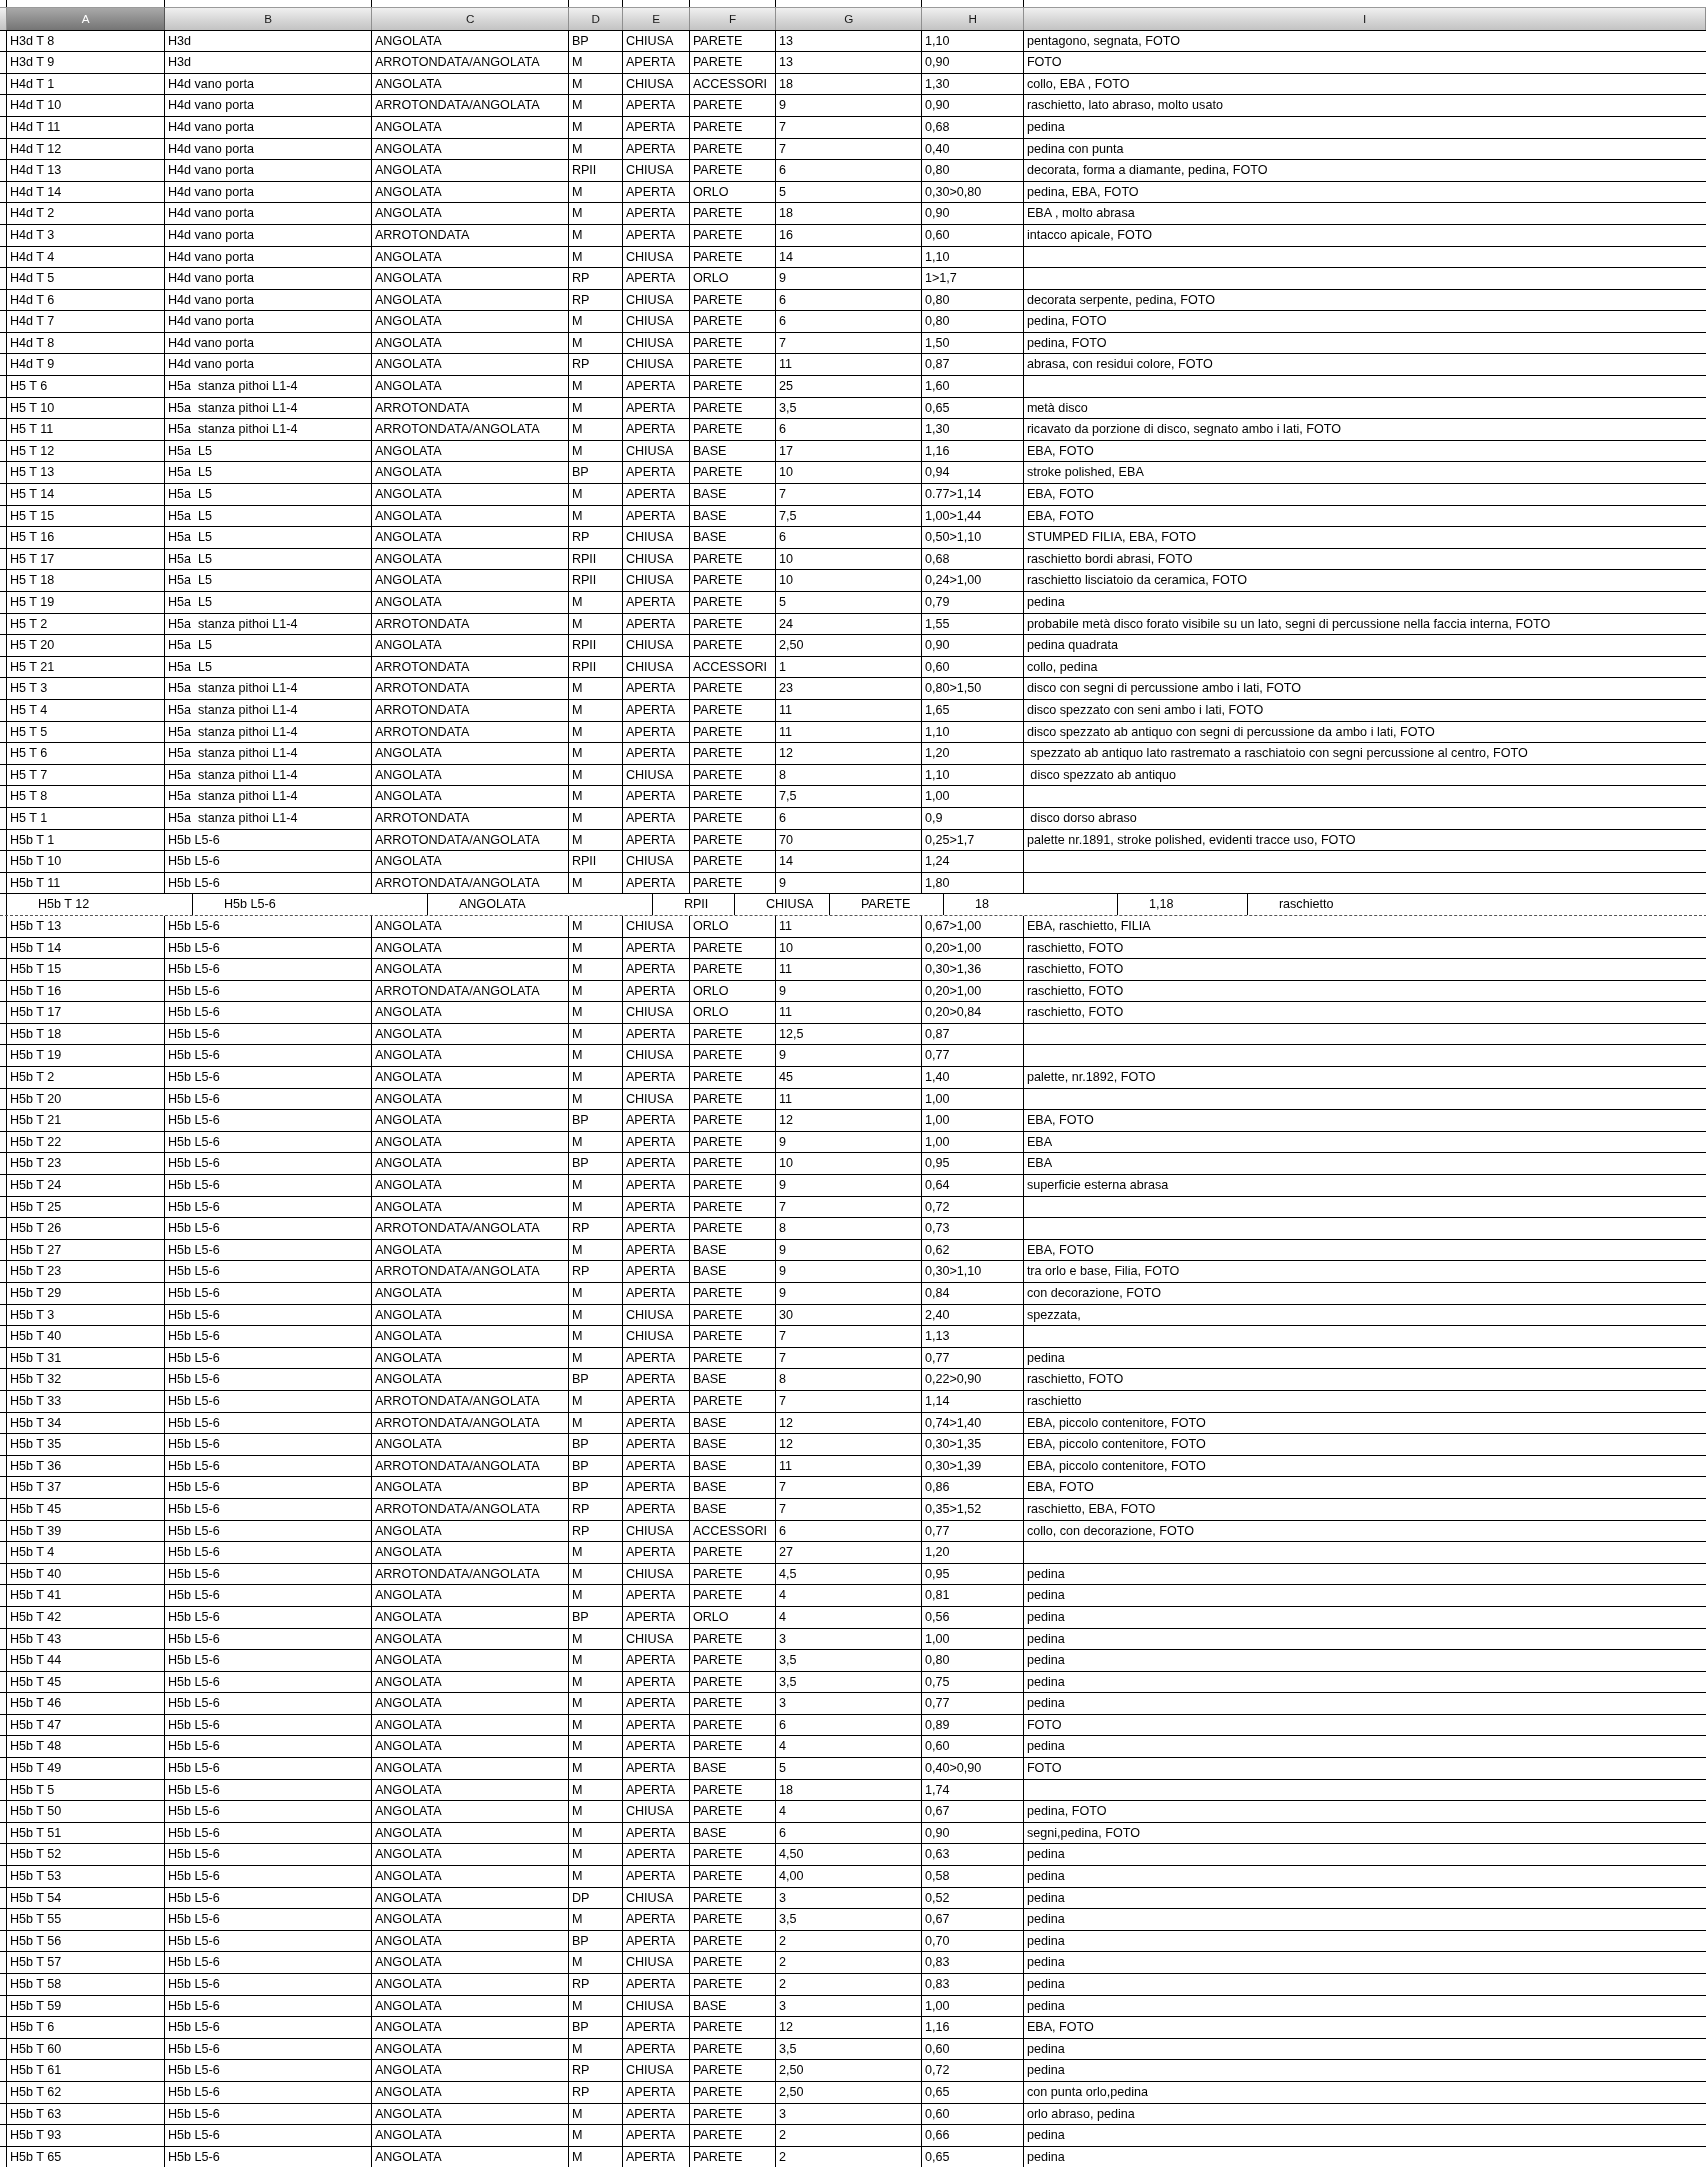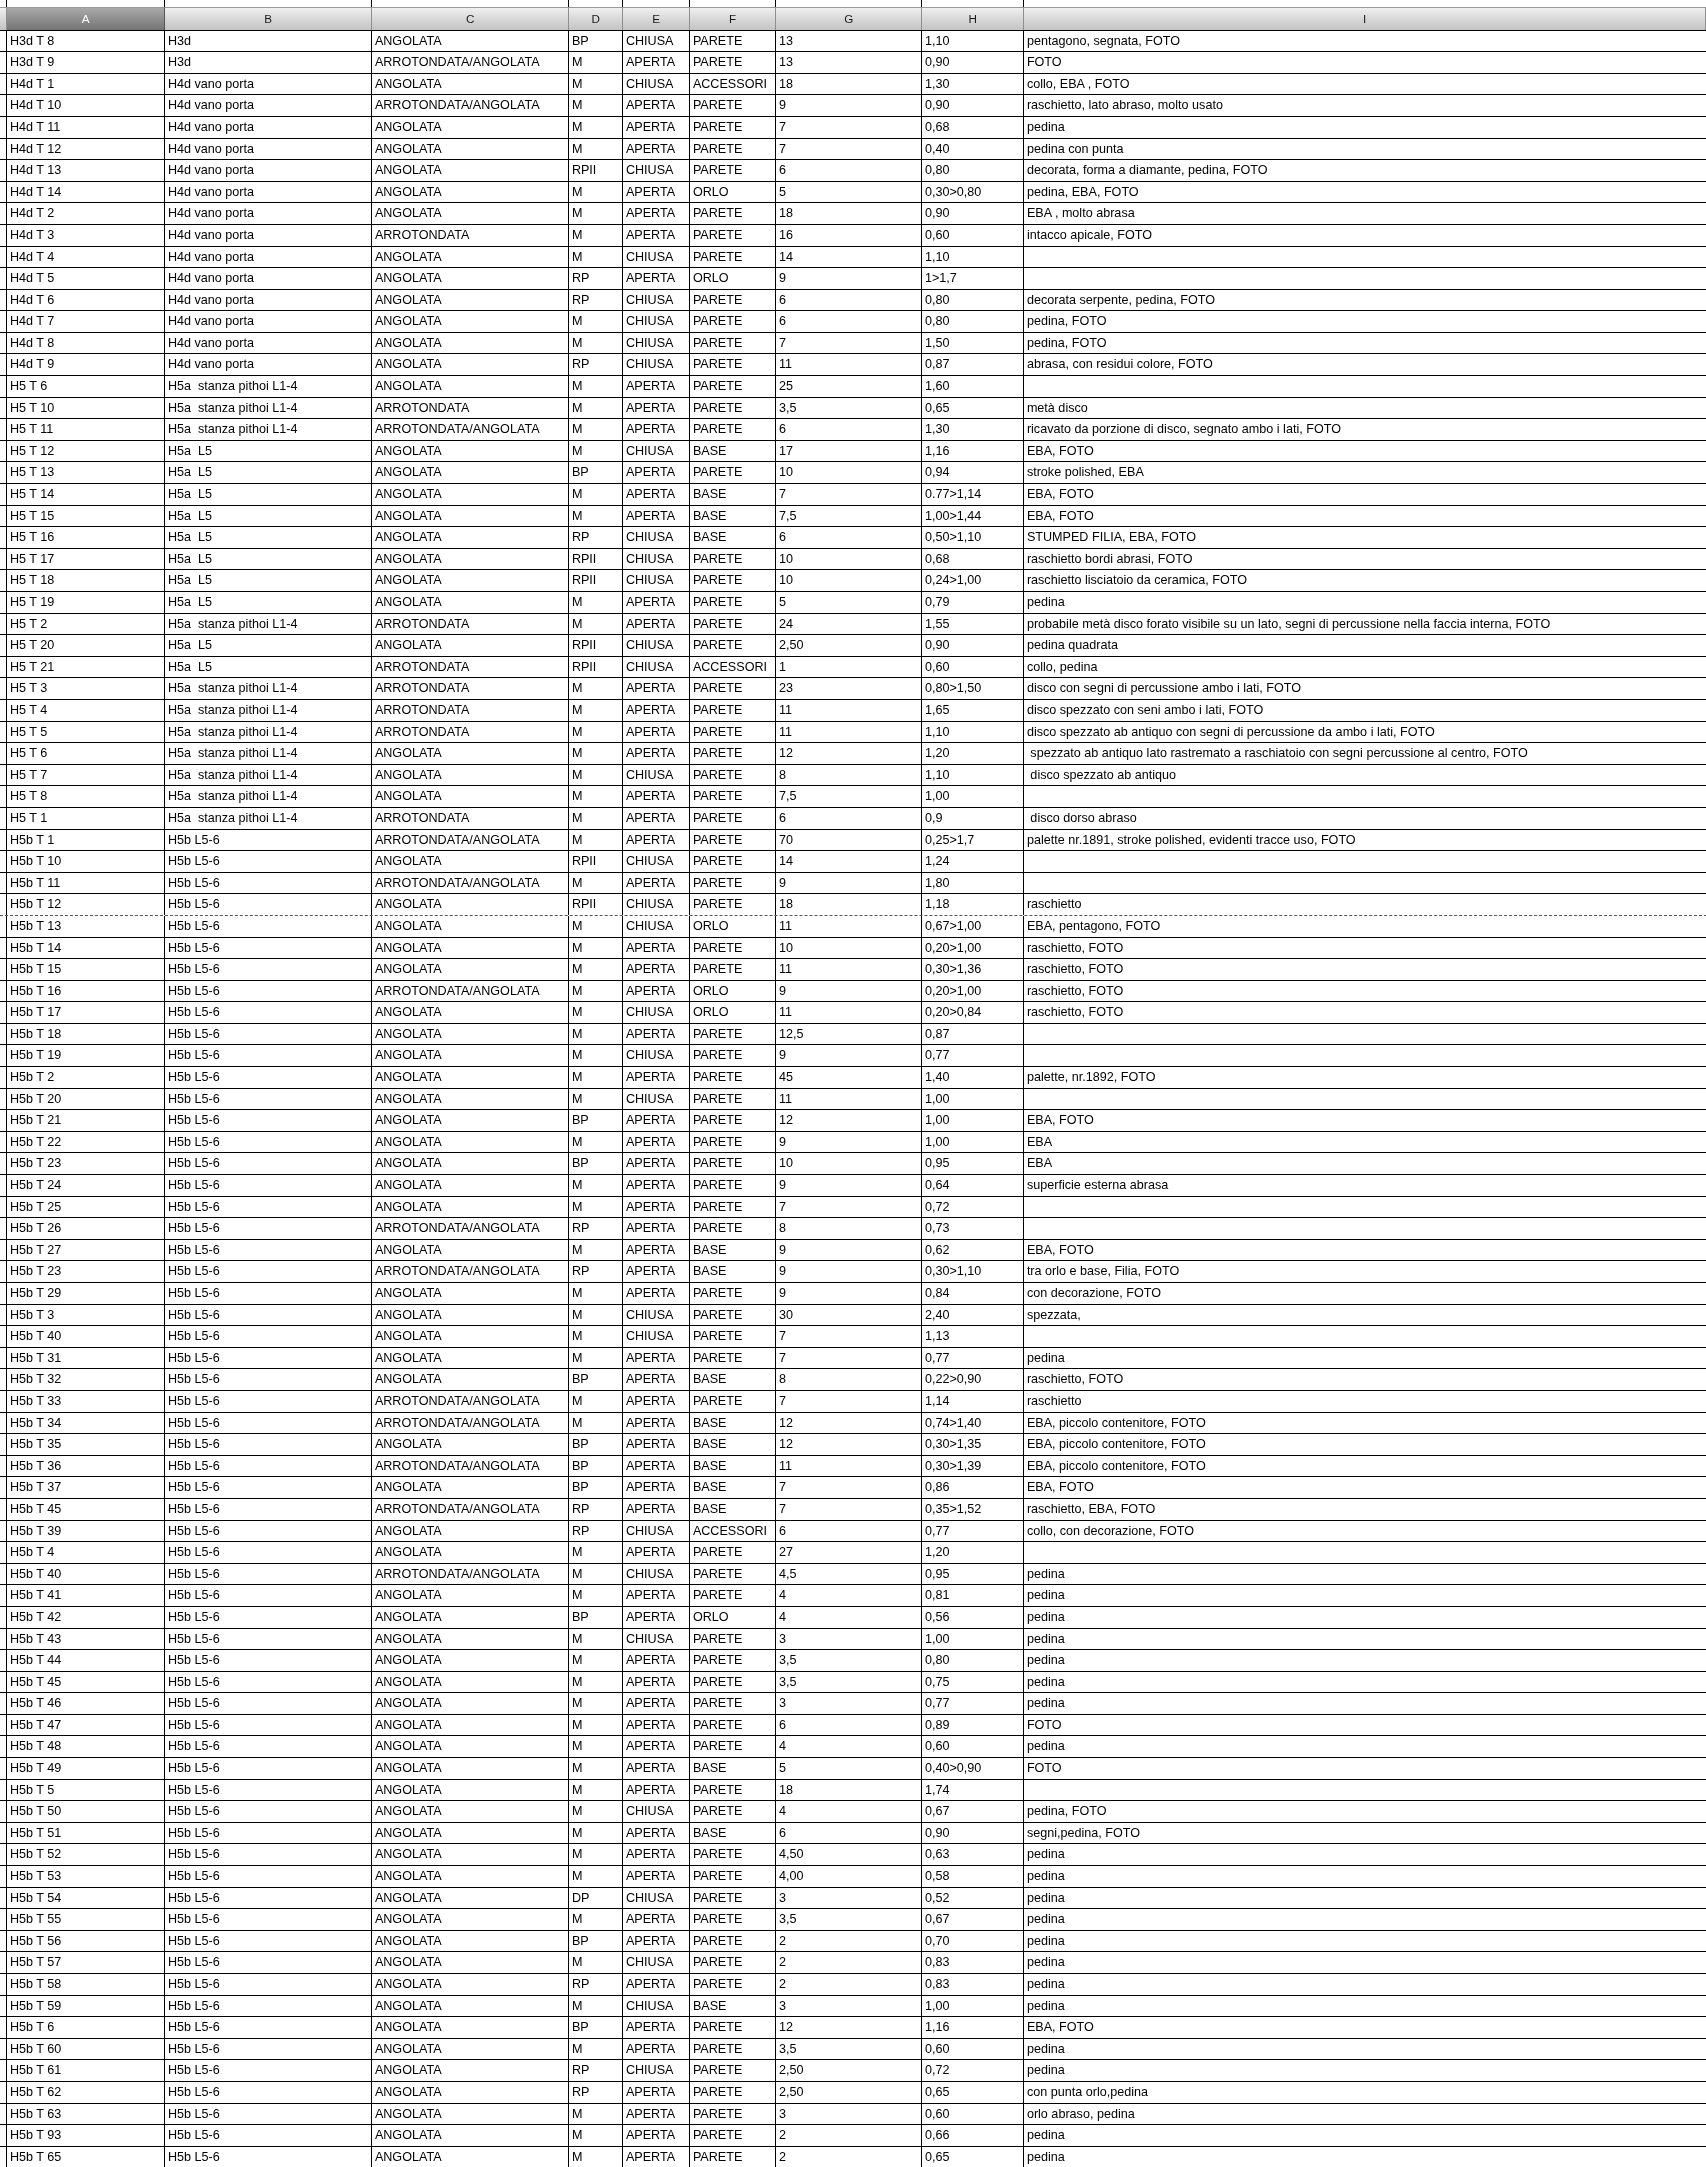--- a/index.html
+++ b/index.html
@@ -10,7 +10,7 @@
     font-size:12.6px; color:#000; background:#fff;
   }
   .r { display:flex; width:1707px; height:21.6px; border-bottom:0.9px solid #000; background:#fff; }
-  .r.pb { border-bottom:0.9px dashed #555; }
+  .r.pb { border-bottom:0.9px dashed #555;gap:28px; }
   .c {
     flex:none; height:100%;
     border-right:0.9px solid #000;

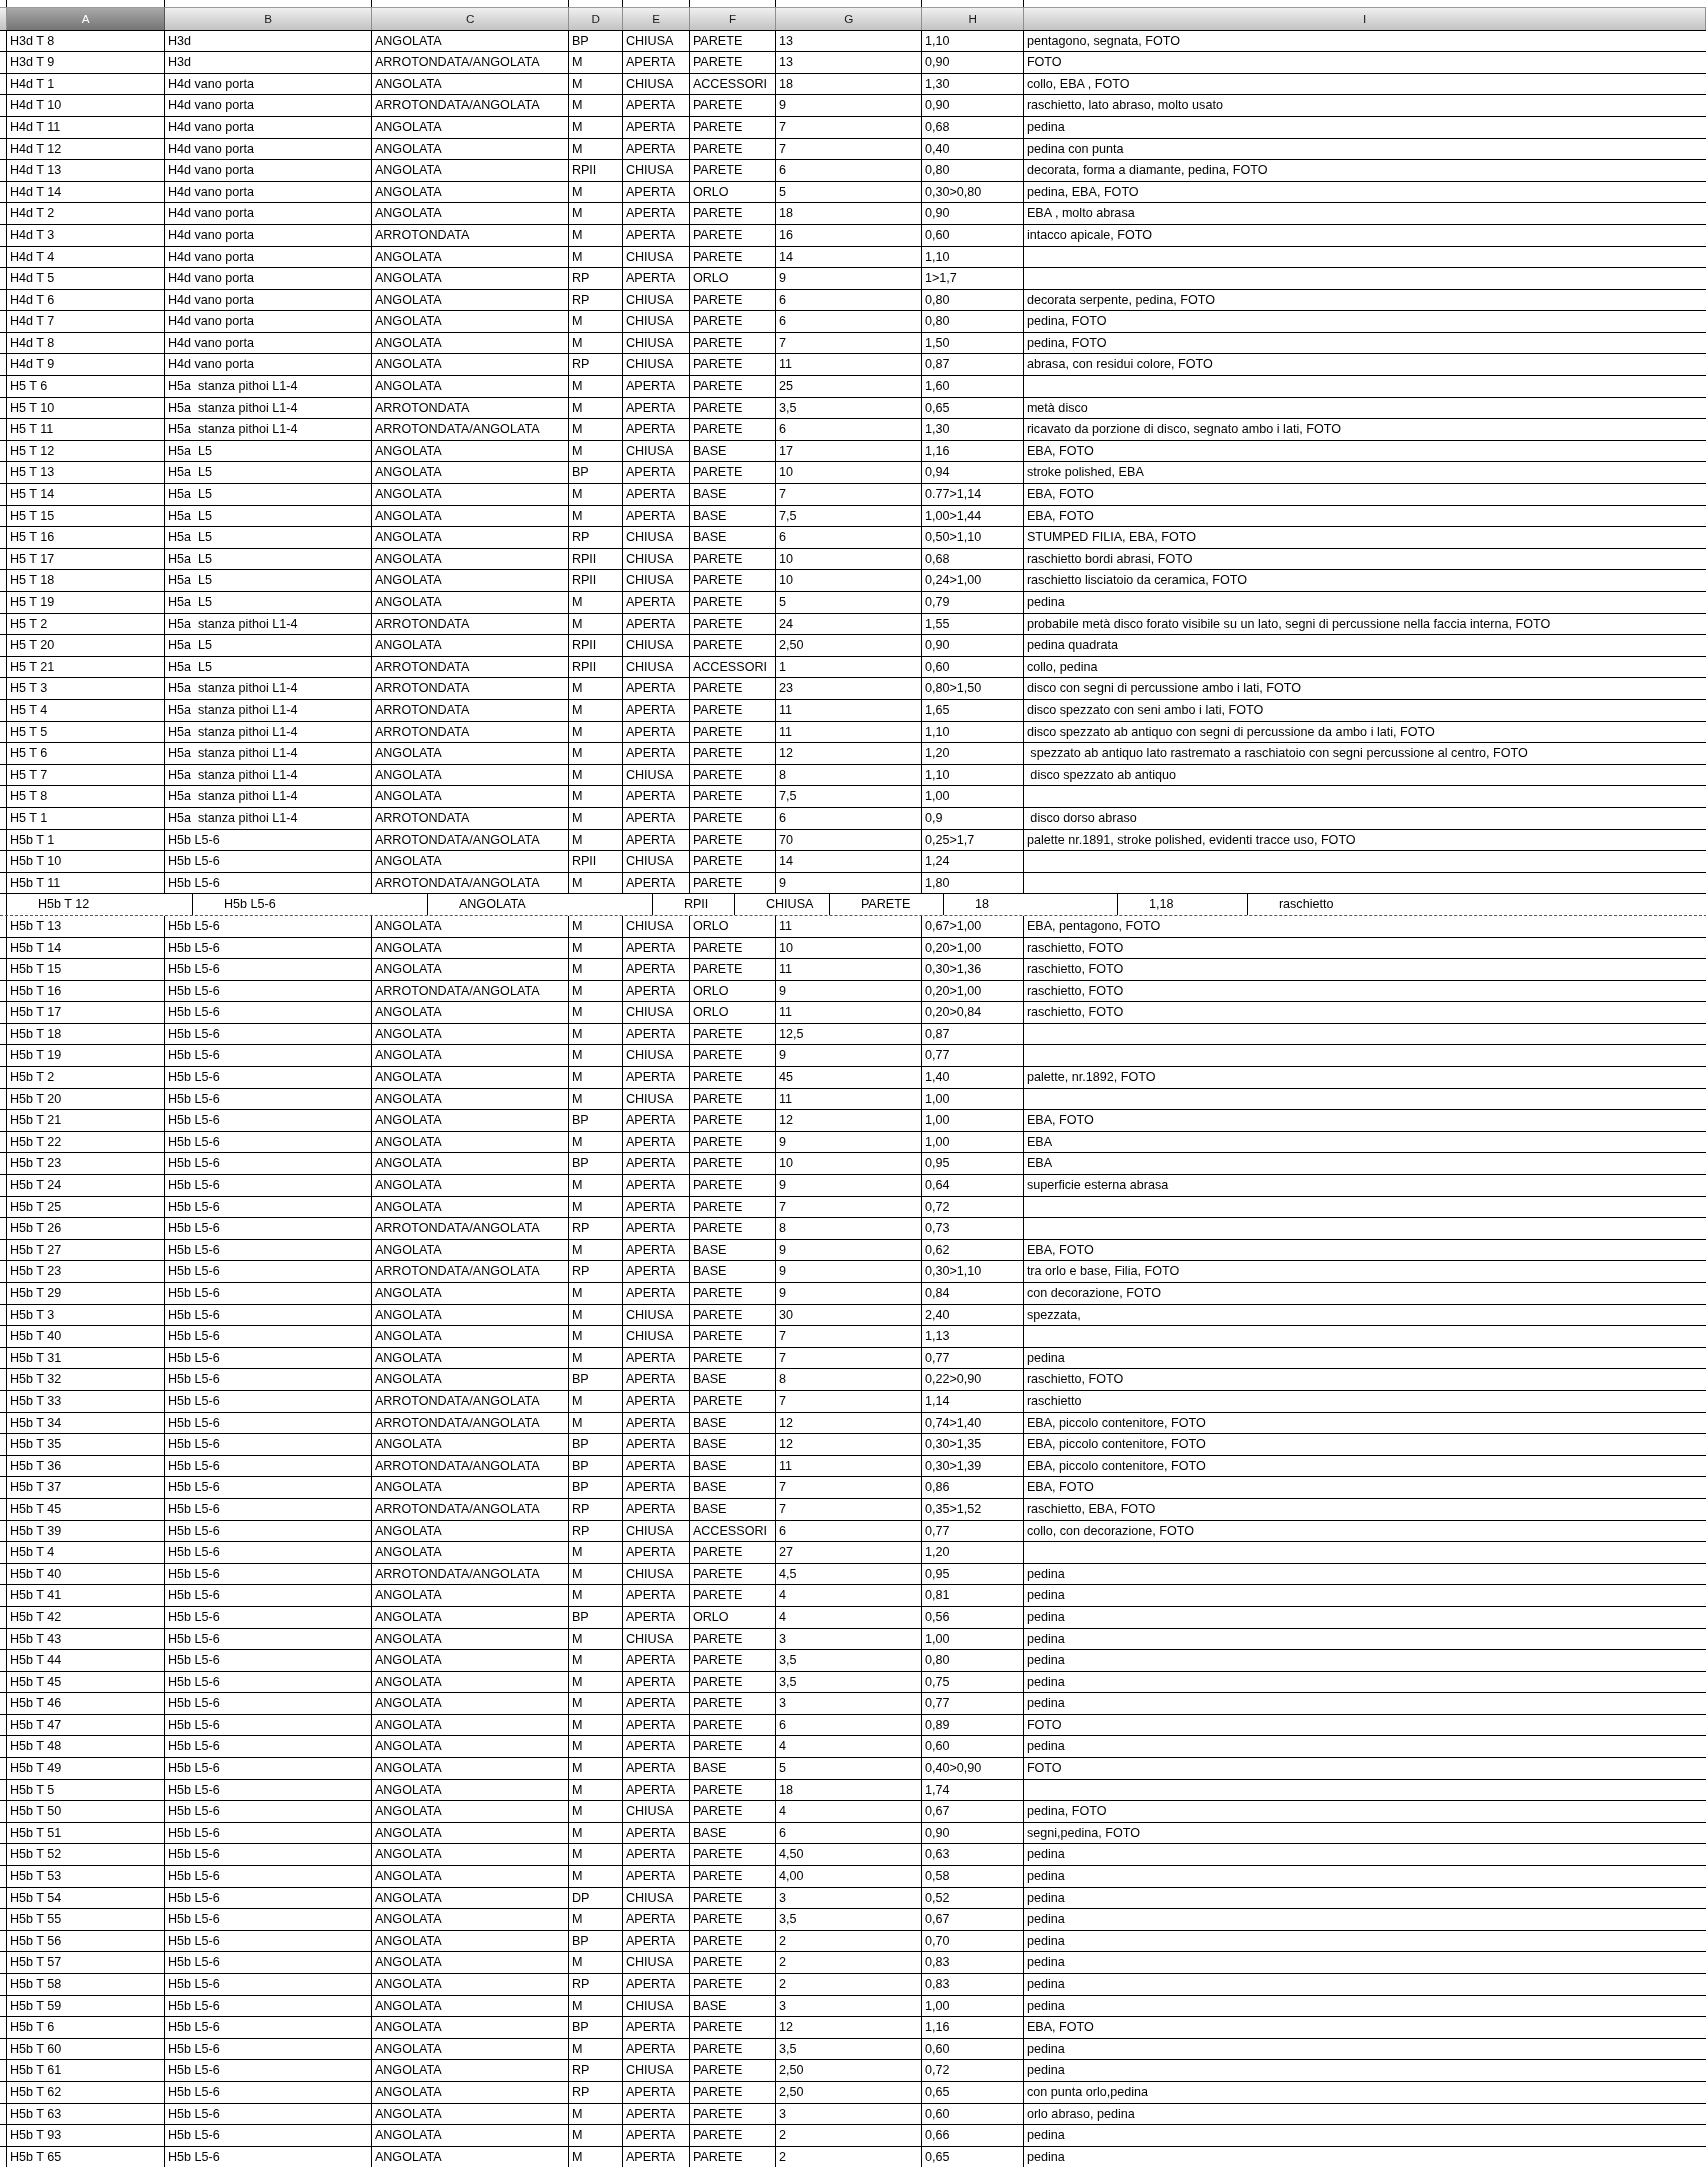--- a/index.html
+++ b/index.html
@@ -573,7 +573,7 @@
         <div class="c w6">ORLO</div>
         <div class="c w7">11</div>
         <div class="c w8">0,67&gt;1,00</div>
-        <div class="c w9">EBA, pentagono, FOTO</div>
+        <div class="c w9">EBA, raschietto, FILIA</div>
       </div>
       <div class="r">
         <div class="c w0 gut"></div>

